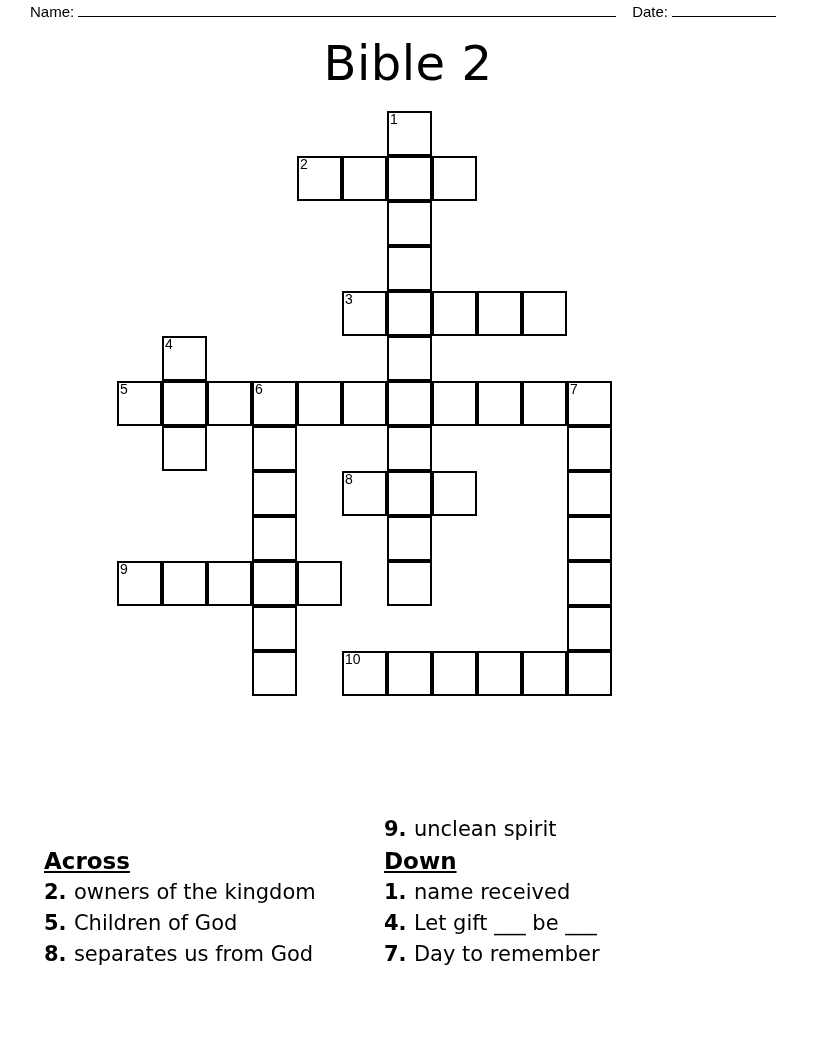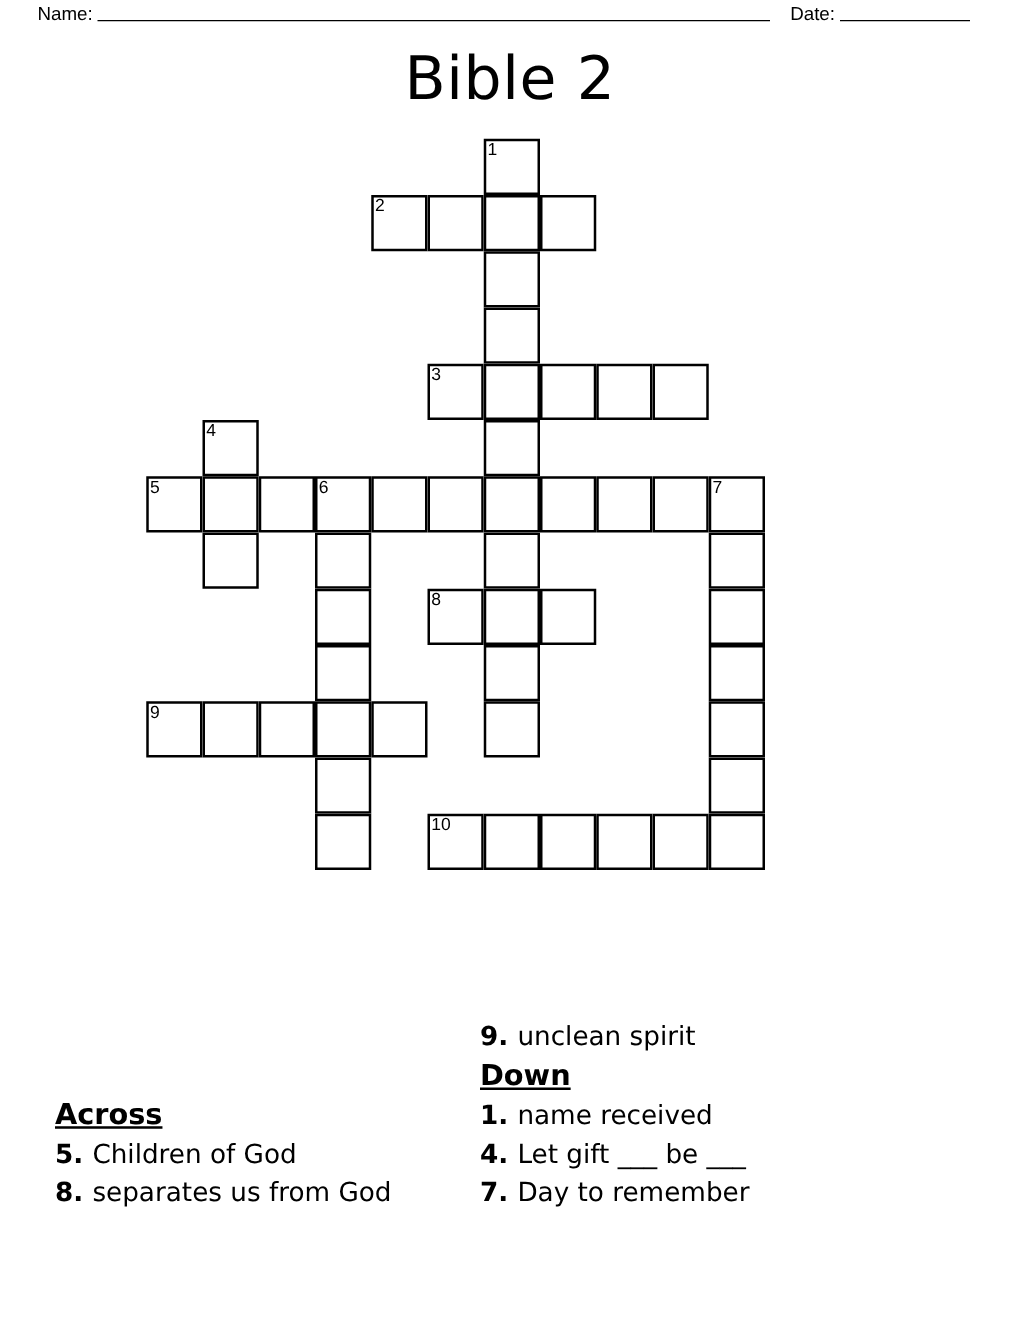--- a/index.html
+++ b/index.html
@@ -207,6 +207,7 @@
   <div class="clue-col left">
     <div class="heading">Across</div>
     <div id="across-list-a">
+        <p class="clue"><span class="cnum">2. </span><span>owners of the kingdom</span></p>
         <p class="clue"><span class="cnum">5. </span><span>Children of God</span></p>
         <p class="clue"><span class="cnum">8. </span><span>separates us from God</span></p>
       </div>

